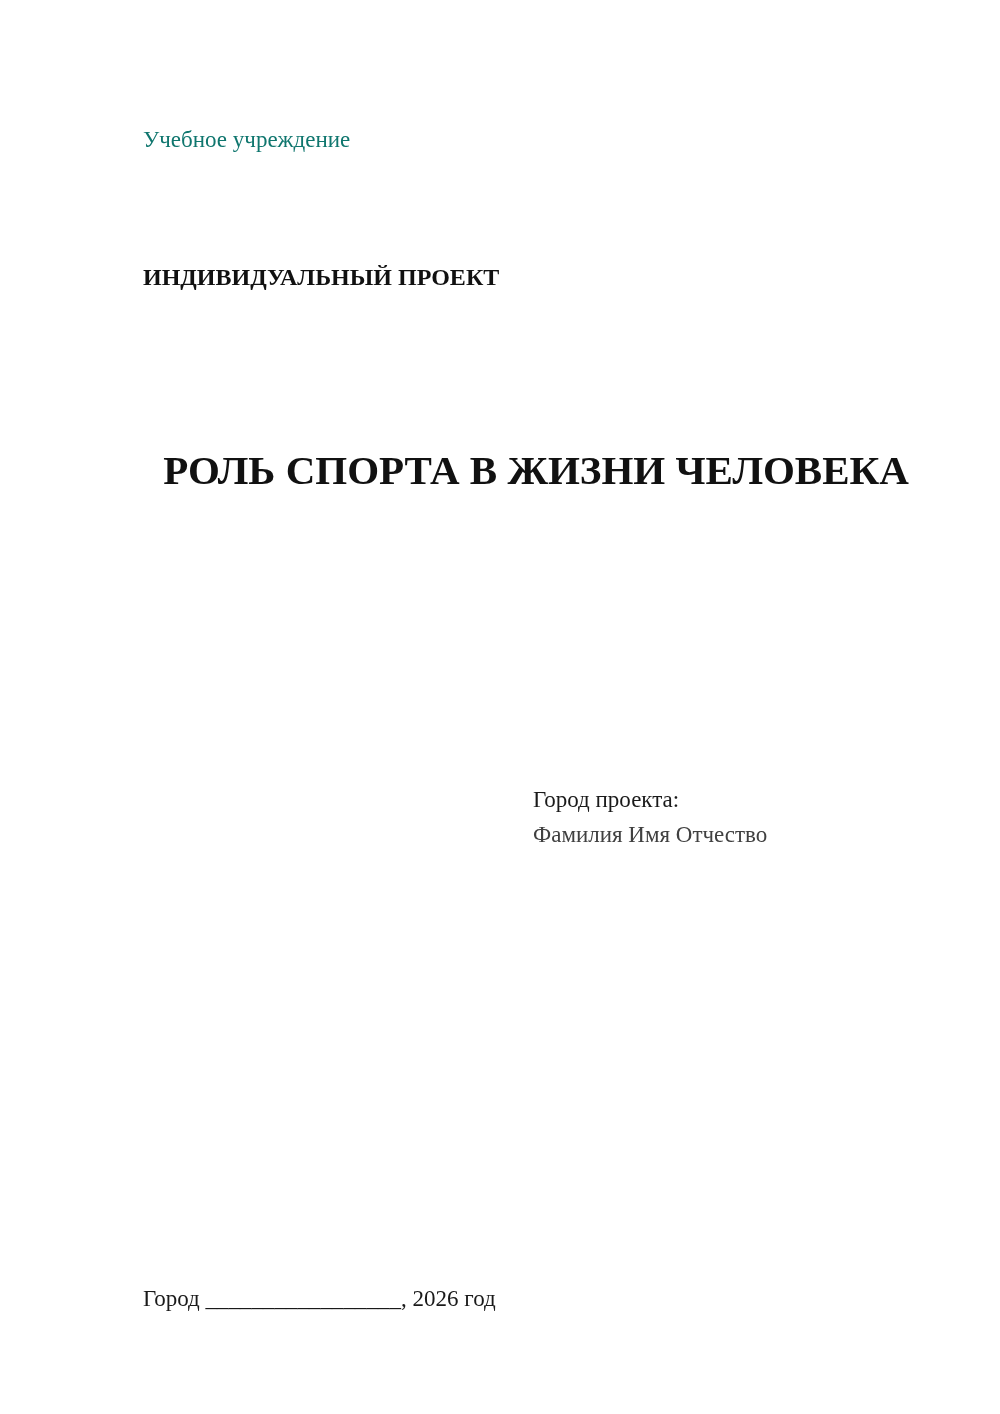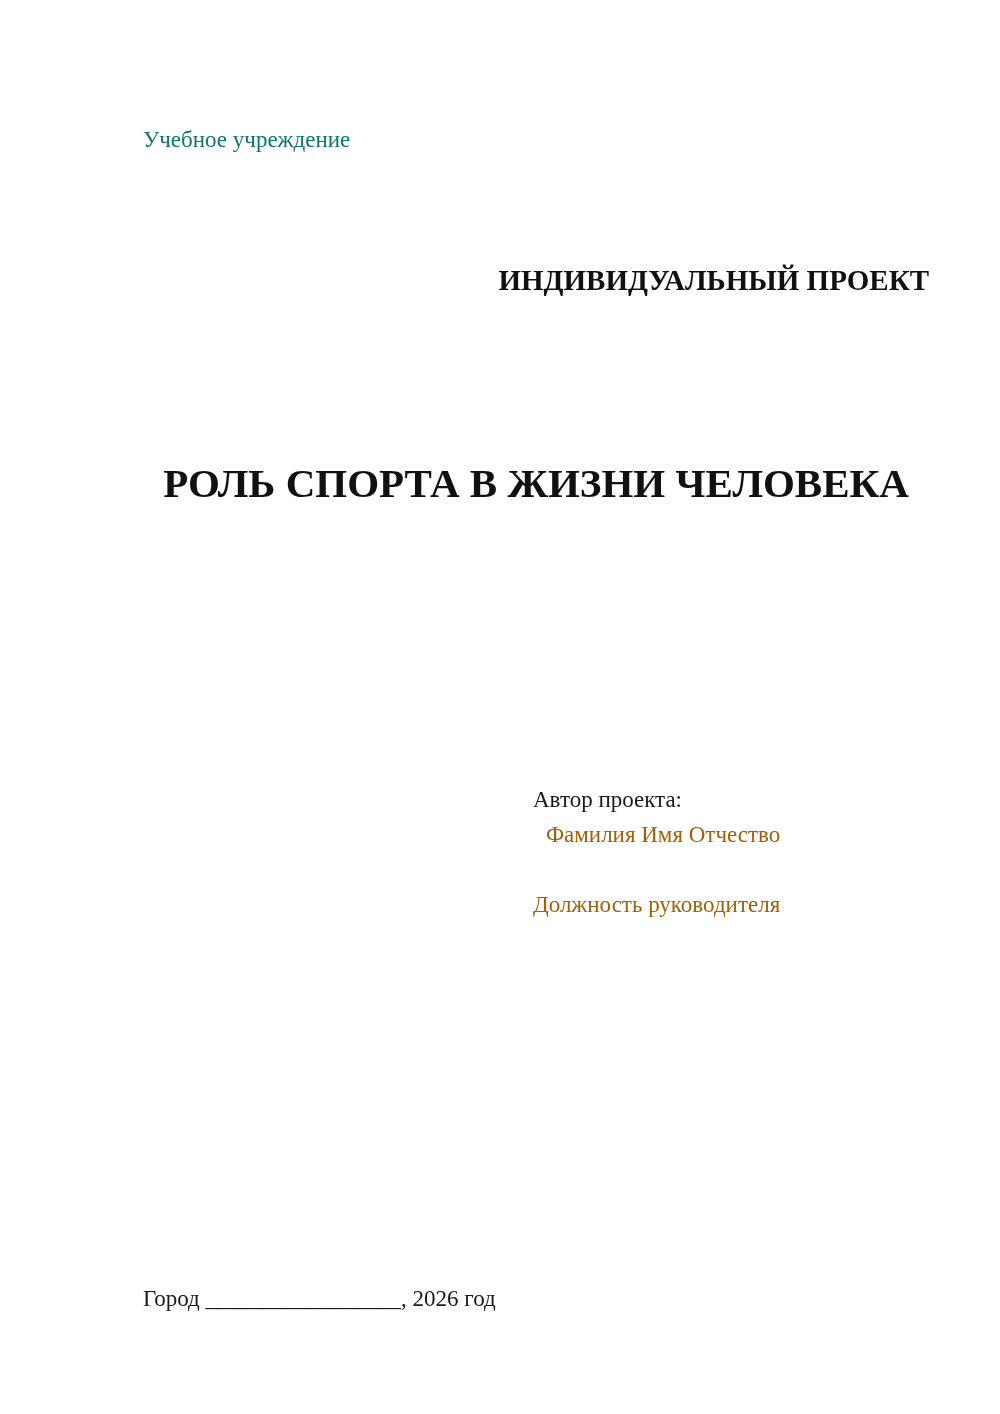--- a/index.html
+++ b/index.html
@@ -39,8 +39,8 @@
     top: 263px;
     left: 0;
     right: 0;
-    text-align: right;
-    font-size: 29px;
+    text-align: left;
+    font-size: 24px;
     font-weight: bold;
     line-height: 1.2;
     color: #111111;

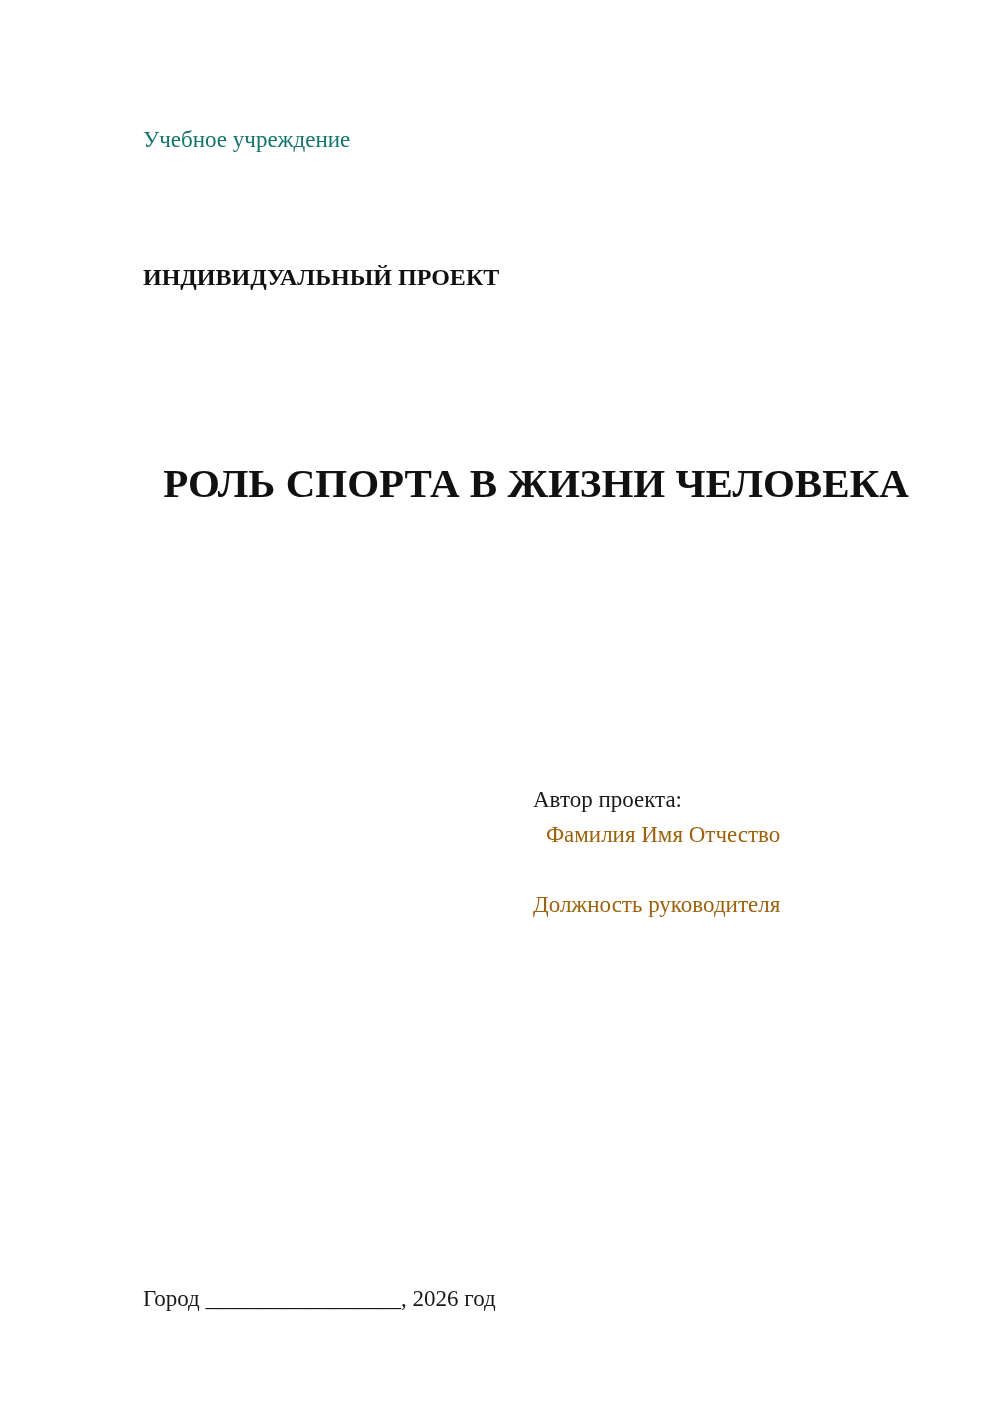--- a/index.html
+++ b/index.html
@@ -50,7 +50,7 @@
     top: 446px;
     left: -30px;
     right: -30px;
-    margin: 13px;
+    margin: 0;
     text-align: center;
     font-size: 41px;
     font-weight: bold;

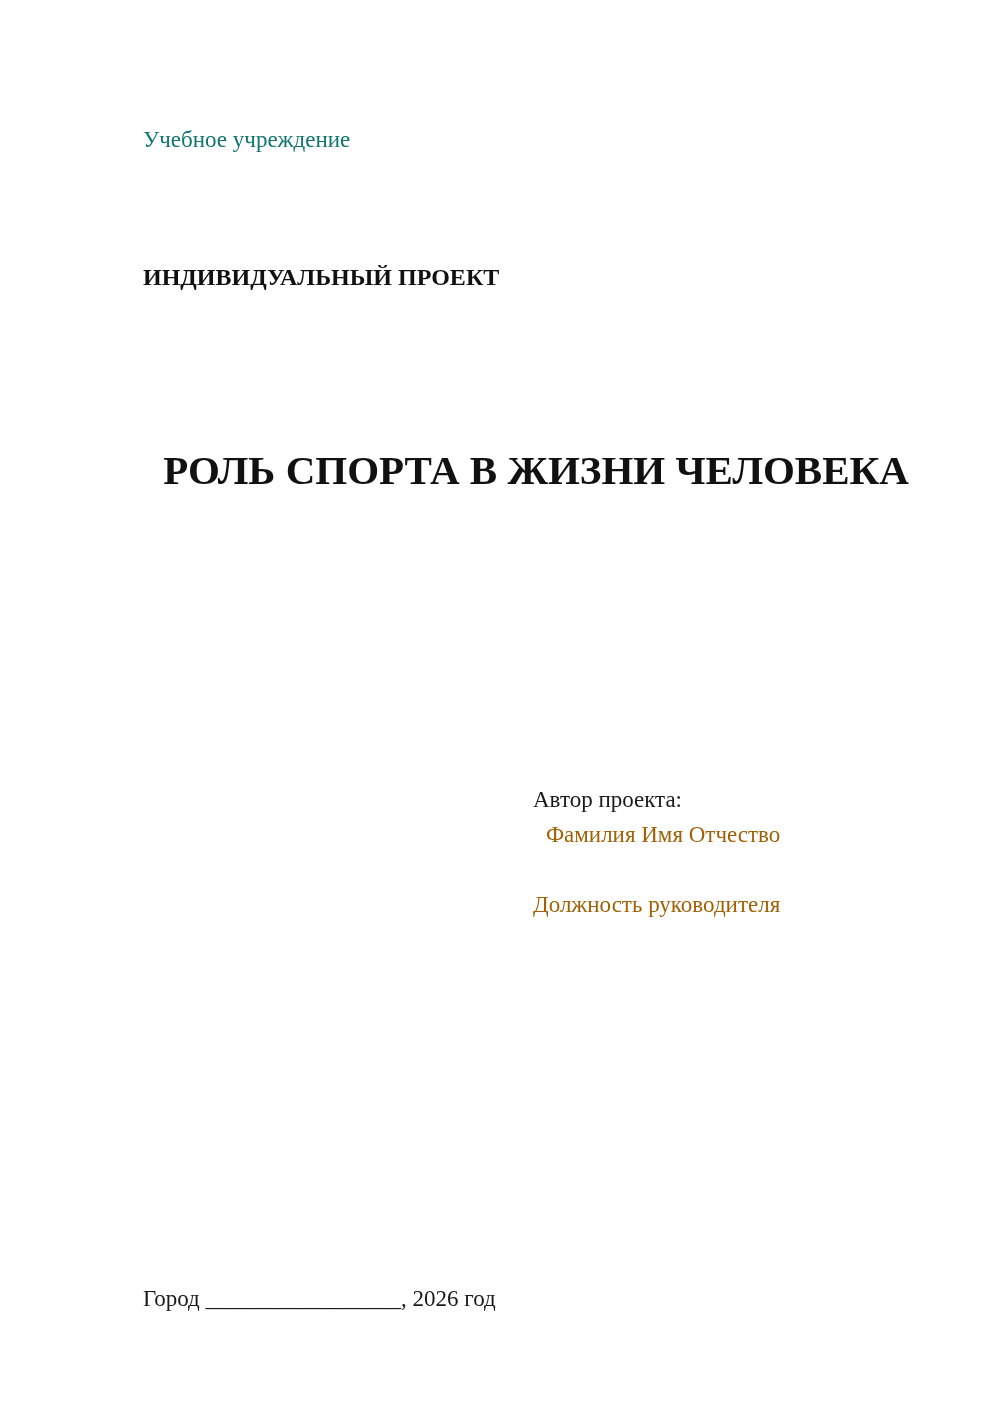--- a/index.html
+++ b/index.html
@@ -98,7 +98,7 @@
     <h1 class="main-title">РОЛЬ СПОРТА В ЖИЗНИ ЧЕЛОВЕКА</h1>
 
     <div class="credits">
-      <div class="credit-label">Автор проекта:</div>
+      <div class="credit-label">Город проекта:</div>
       <div class="credit-value">Фамилия Имя Отчество</div>
       <div class="credit-spacer"></div>
       <div class="credit-value">Должность руководителя</div>

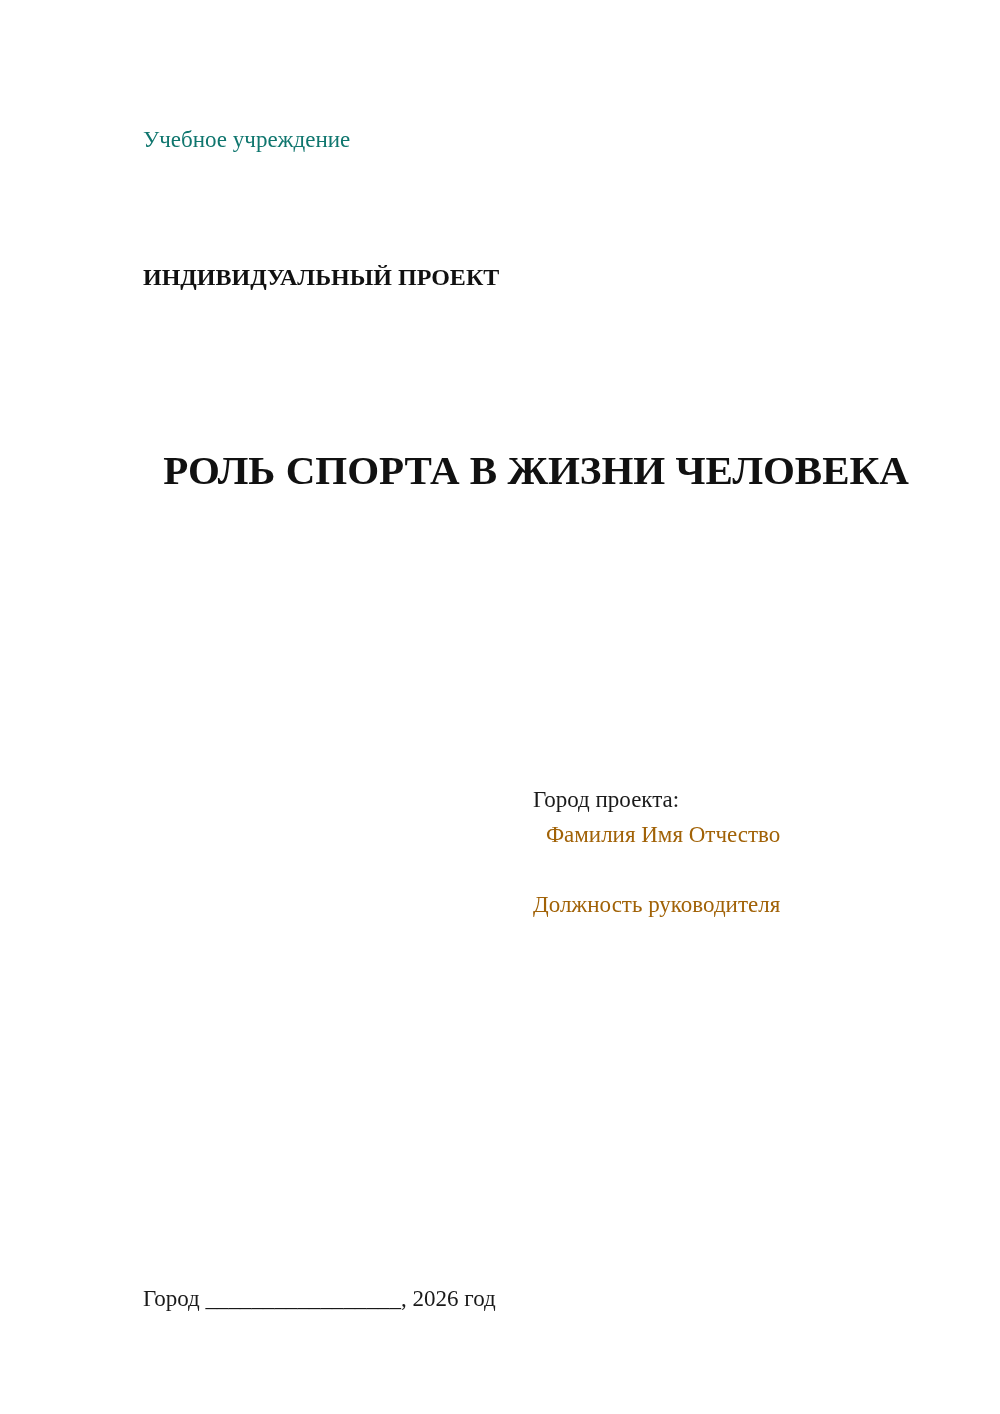--- a/index.html
+++ b/index.html
@@ -68,8 +68,7 @@
     color: #1a1a1a;
   }
   .credit-value {
-    color: #a16207;
-    text-align: right;
+    color: #404040;
   }
   .credit-spacer {
     height: 35px;

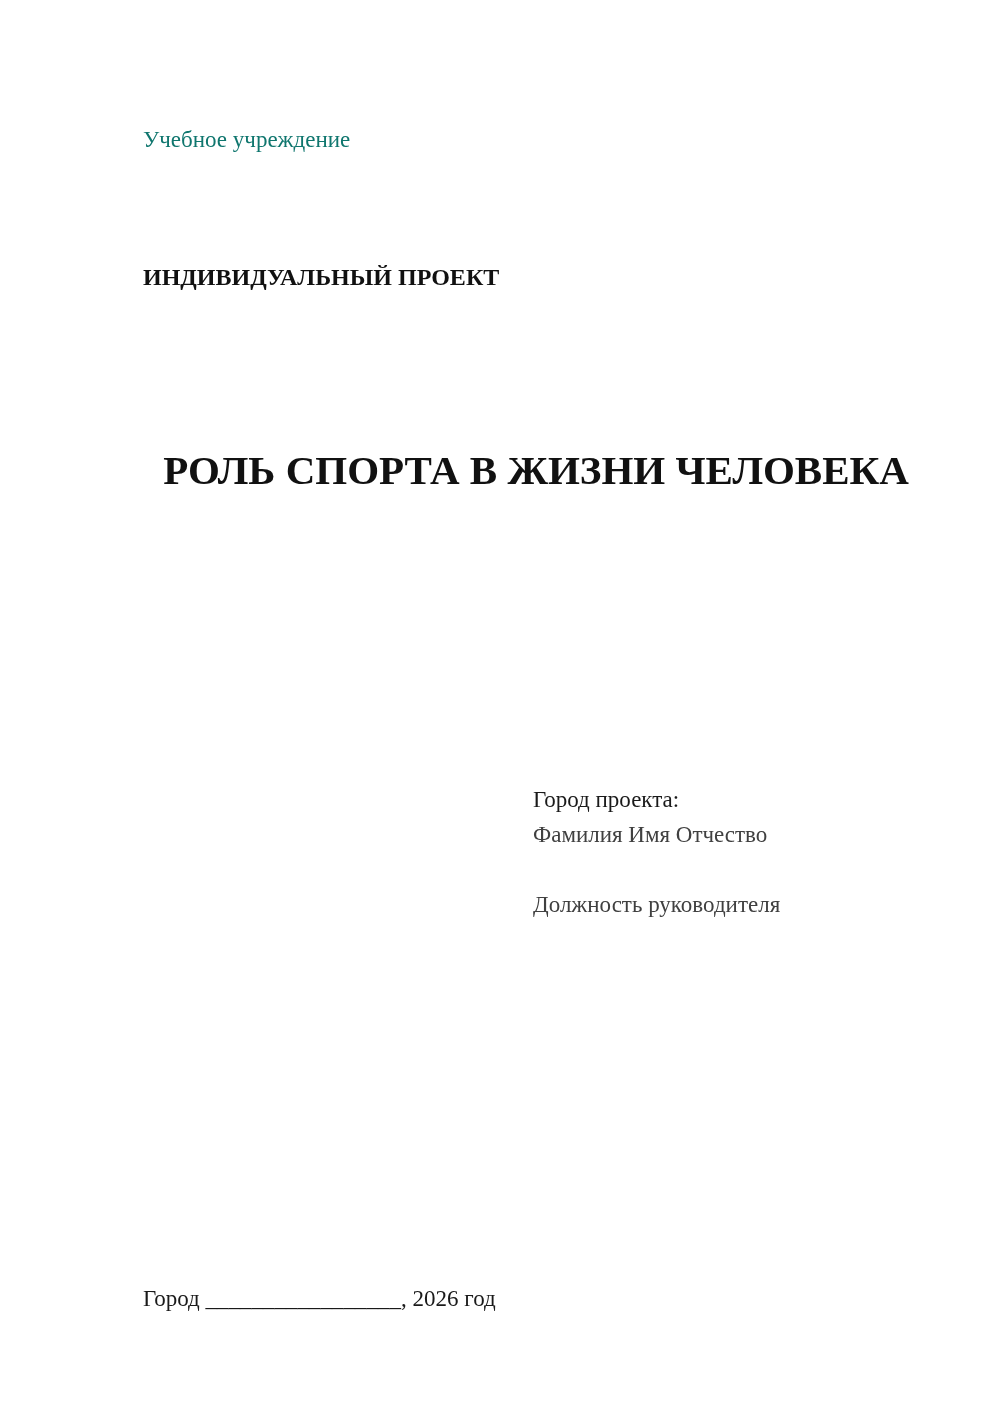--- a/index.html
+++ b/index.html
@@ -100,7 +100,6 @@
       <div class="credit-label">Город проекта:</div>
       <div class="credit-value">Фамилия Имя Отчество</div>
       <div class="credit-spacer"></div>
-      <div class="credit-value">Должность руководителя</div>
     </div>
 
     <div class="footer-line">Город _________________, 2026 год</div>

